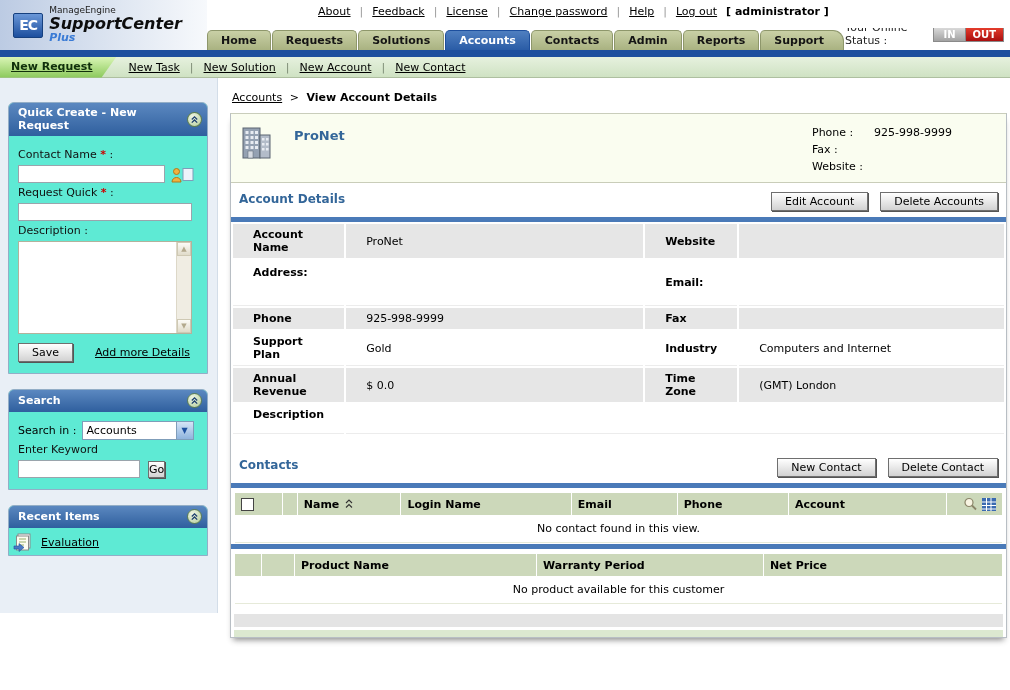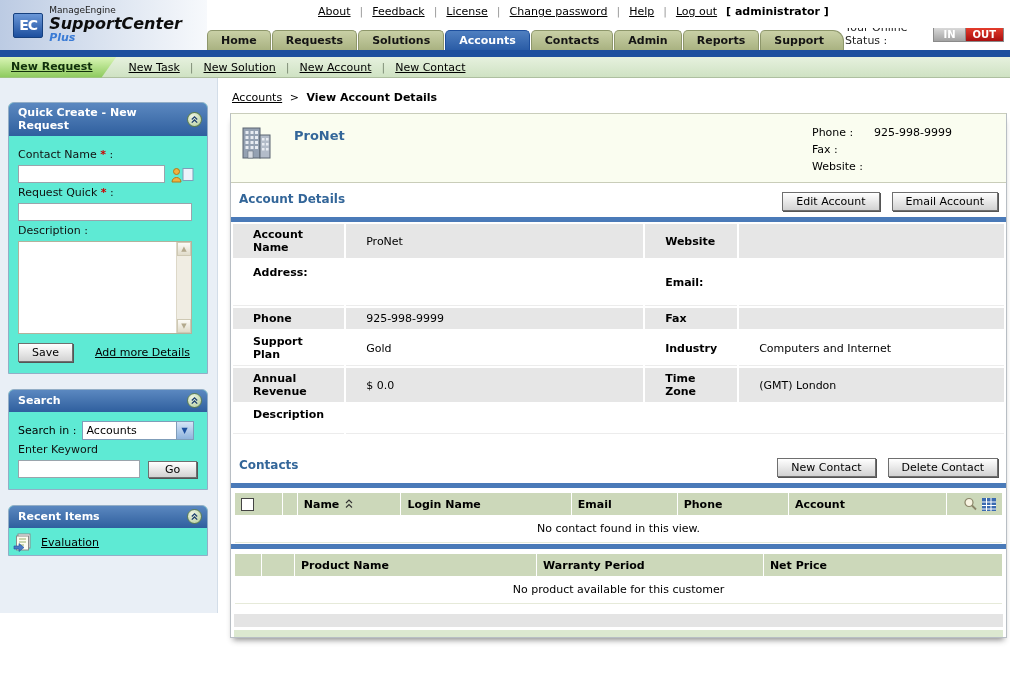--- a/index.html
+++ b/index.html
@@ -386,7 +386,7 @@
         <span class="section-title">Account Details</span>
         <span class="head-btns">
           <button class="btn">Edit Account</button>
-          <button class="btn">Email Account</button>
+          <button class="btn">Delete Accounts</button>
         </span>
       </div>
       <div class="section-bar"></div>

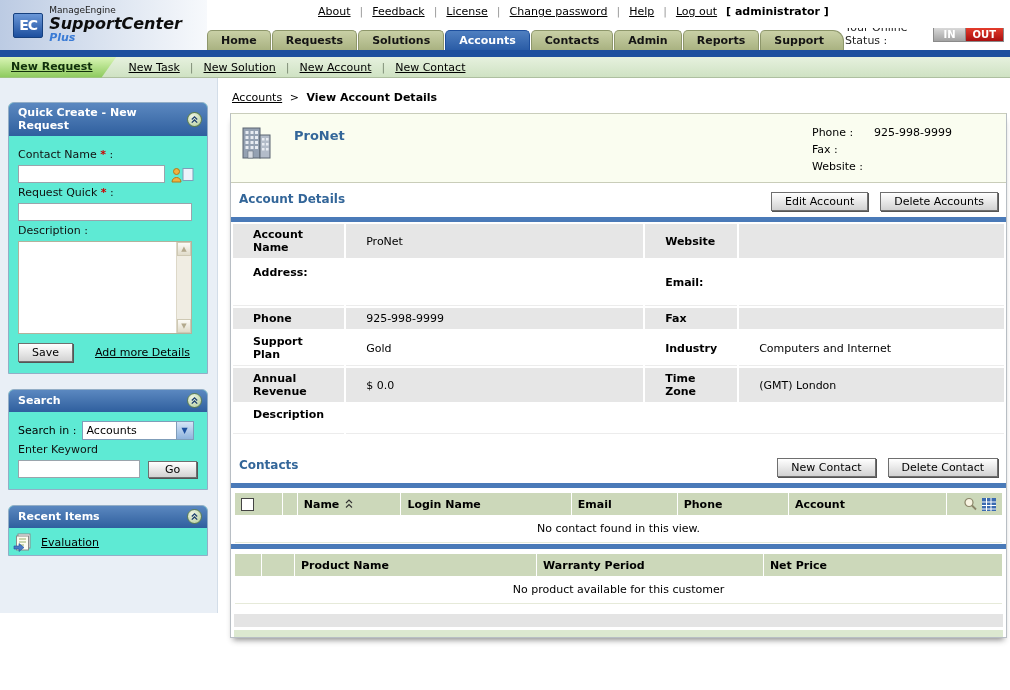--- a/index.html
+++ b/index.html
@@ -116,7 +116,7 @@
   }
   .kw-row { display:flex; align-items:center; gap:8px; margin-top:2px; }
   .kw-input { width:122px; }
-  .go-btn { padding:1px 16px; }
+  .go-btn { padding:1px 0; }
   .recent-item { display:flex; align-items:center; gap:9px; padding:5px 4px 3px 4px; }
 
   

